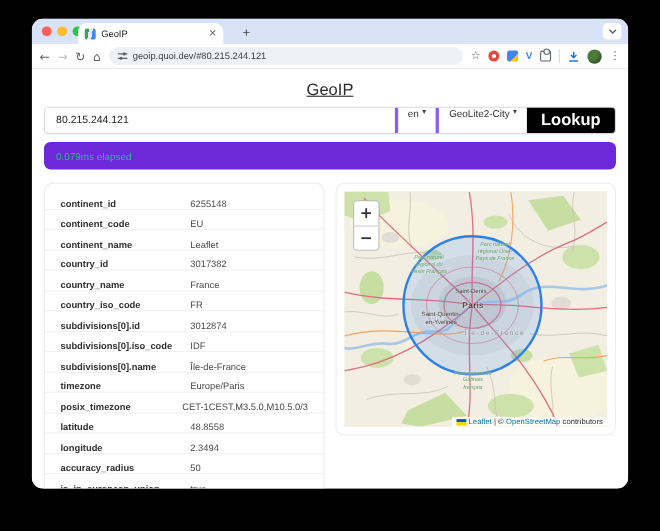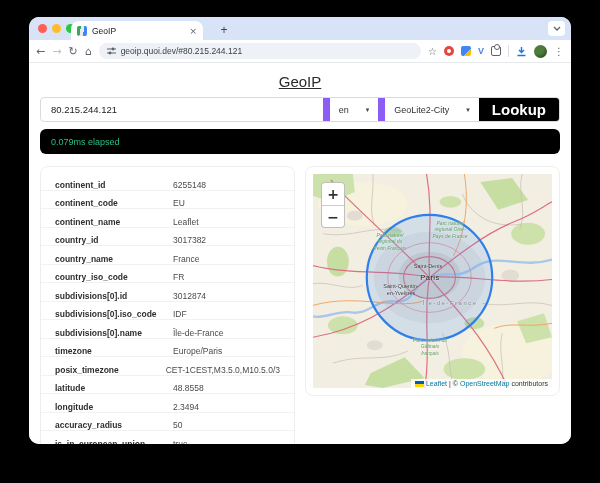--- a/index.html
+++ b/index.html
@@ -58,8 +58,8 @@
                display:flex; align-items:stretch; background:#fff; }
   .searchrow input { flex:1; border:none; outline:none; padding:0 10px; font-size:9.5px; color:#222;
                      font-family:"Liberation Sans",sans-serif; background:transparent; min-width:0; }
-  .selbox { display:flex; align-items:center; gap:17px; padding:0 9px; font-size:9px; color:#333;
-            border-left:7px solid #8b5cf6; white-space:nowrap; }
+  .selbox { display:flex; gap:3px; padding:0 9px; font-size:9px; color:#333;
+            border-left:3px solid #8b5cf6; white-space:nowrap; }
   .caret { font-size:7px; color:#444; font-family:"DejaVu Sans",sans-serif; }
   .lookup { border:none; background:#000000; color:#fff; font-size:15px; font-weight:bold;
             padding:0 13px; border-radius:0 3px 3px 0; font-family:Liberation Sans, sans-serif; }

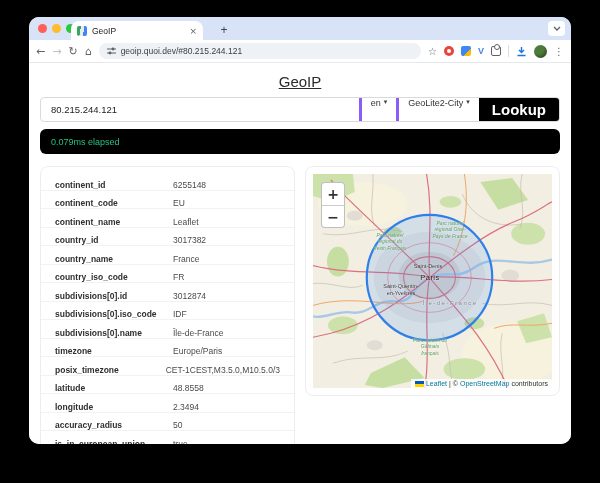--- a/index.html
+++ b/index.html
@@ -63,7 +63,7 @@
   .caret { font-size:7px; color:#444; font-family:"DejaVu Sans",sans-serif; }
   .lookup { border:none; background:#000000; color:#fff; font-size:15px; font-weight:bold;
             padding:0 13px; border-radius:0 3px 3px 0; font-family:Liberation Sans, sans-serif; }
-  .status { margin:7px 11px 0; height:25px; background:#000000; border-radius:6px;
+  .status { margin:7px 11px 0; height:25px; background:#6d28d9; border-radius:6px;
             display:flex; align-items:center; padding:0 11px; font-size:9px; color:#25c183; }
 
   .main { display:flex; gap:10px; margin:12px 11px 0; align-items:flex-start; }

